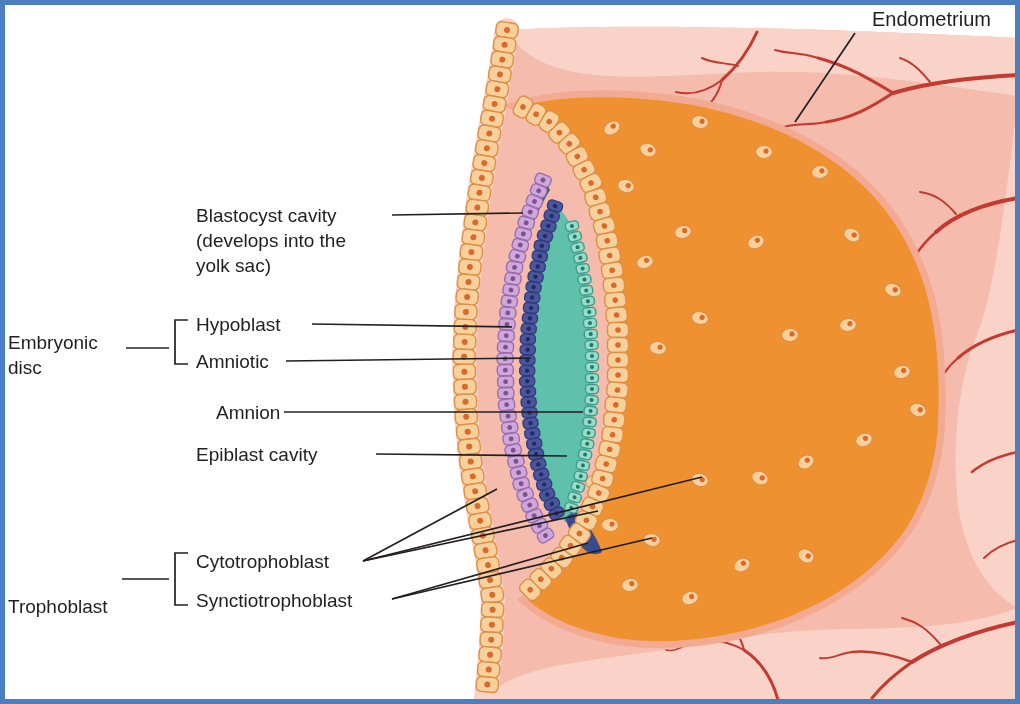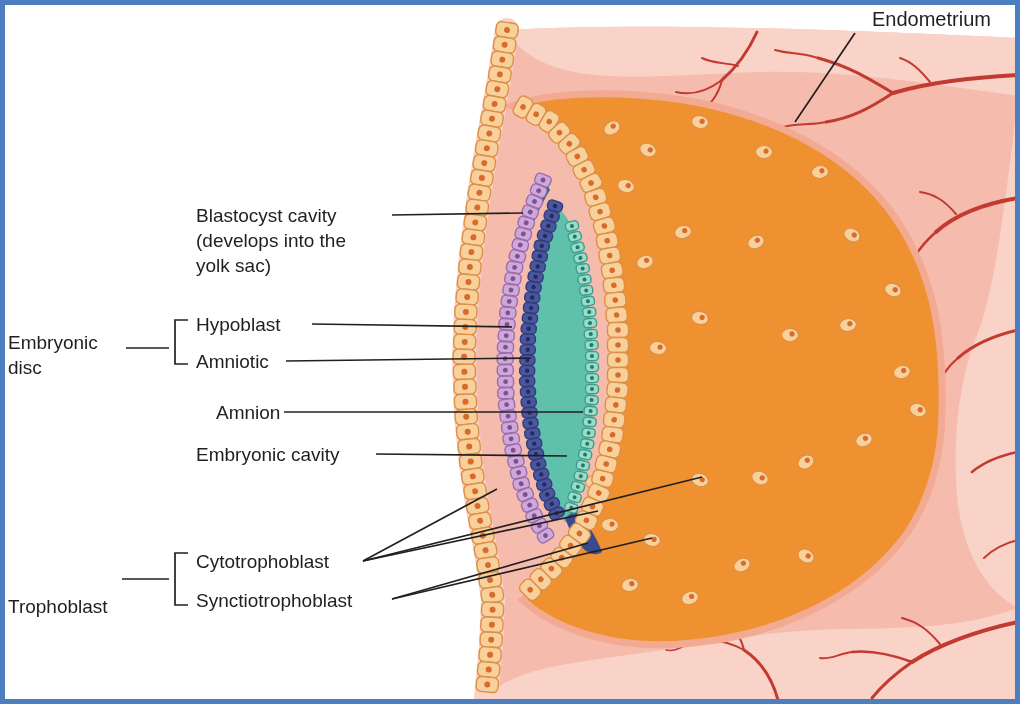--- a/index.html
+++ b/index.html
@@ -916,7 +916,7 @@
   <div class="lbl lbl-hypoblast">Hypoblast</div>
   <div class="lbl lbl-epiblast">Amniotic</div>
   <div class="lbl lbl-amnion">Amnion</div>
-  <div class="lbl lbl-amniotic">Embryonic cavity</div>
+  <div class="lbl lbl-amniotic">Epiblast cavity</div>
   <div class="lbl lbl-trophoblast">Trophoblast</div>
   <div class="lbl lbl-syncytio">Synctiotrophoblast</div>
   <div class="lbl lbl-cyto">Cytotrophoblast</div>

